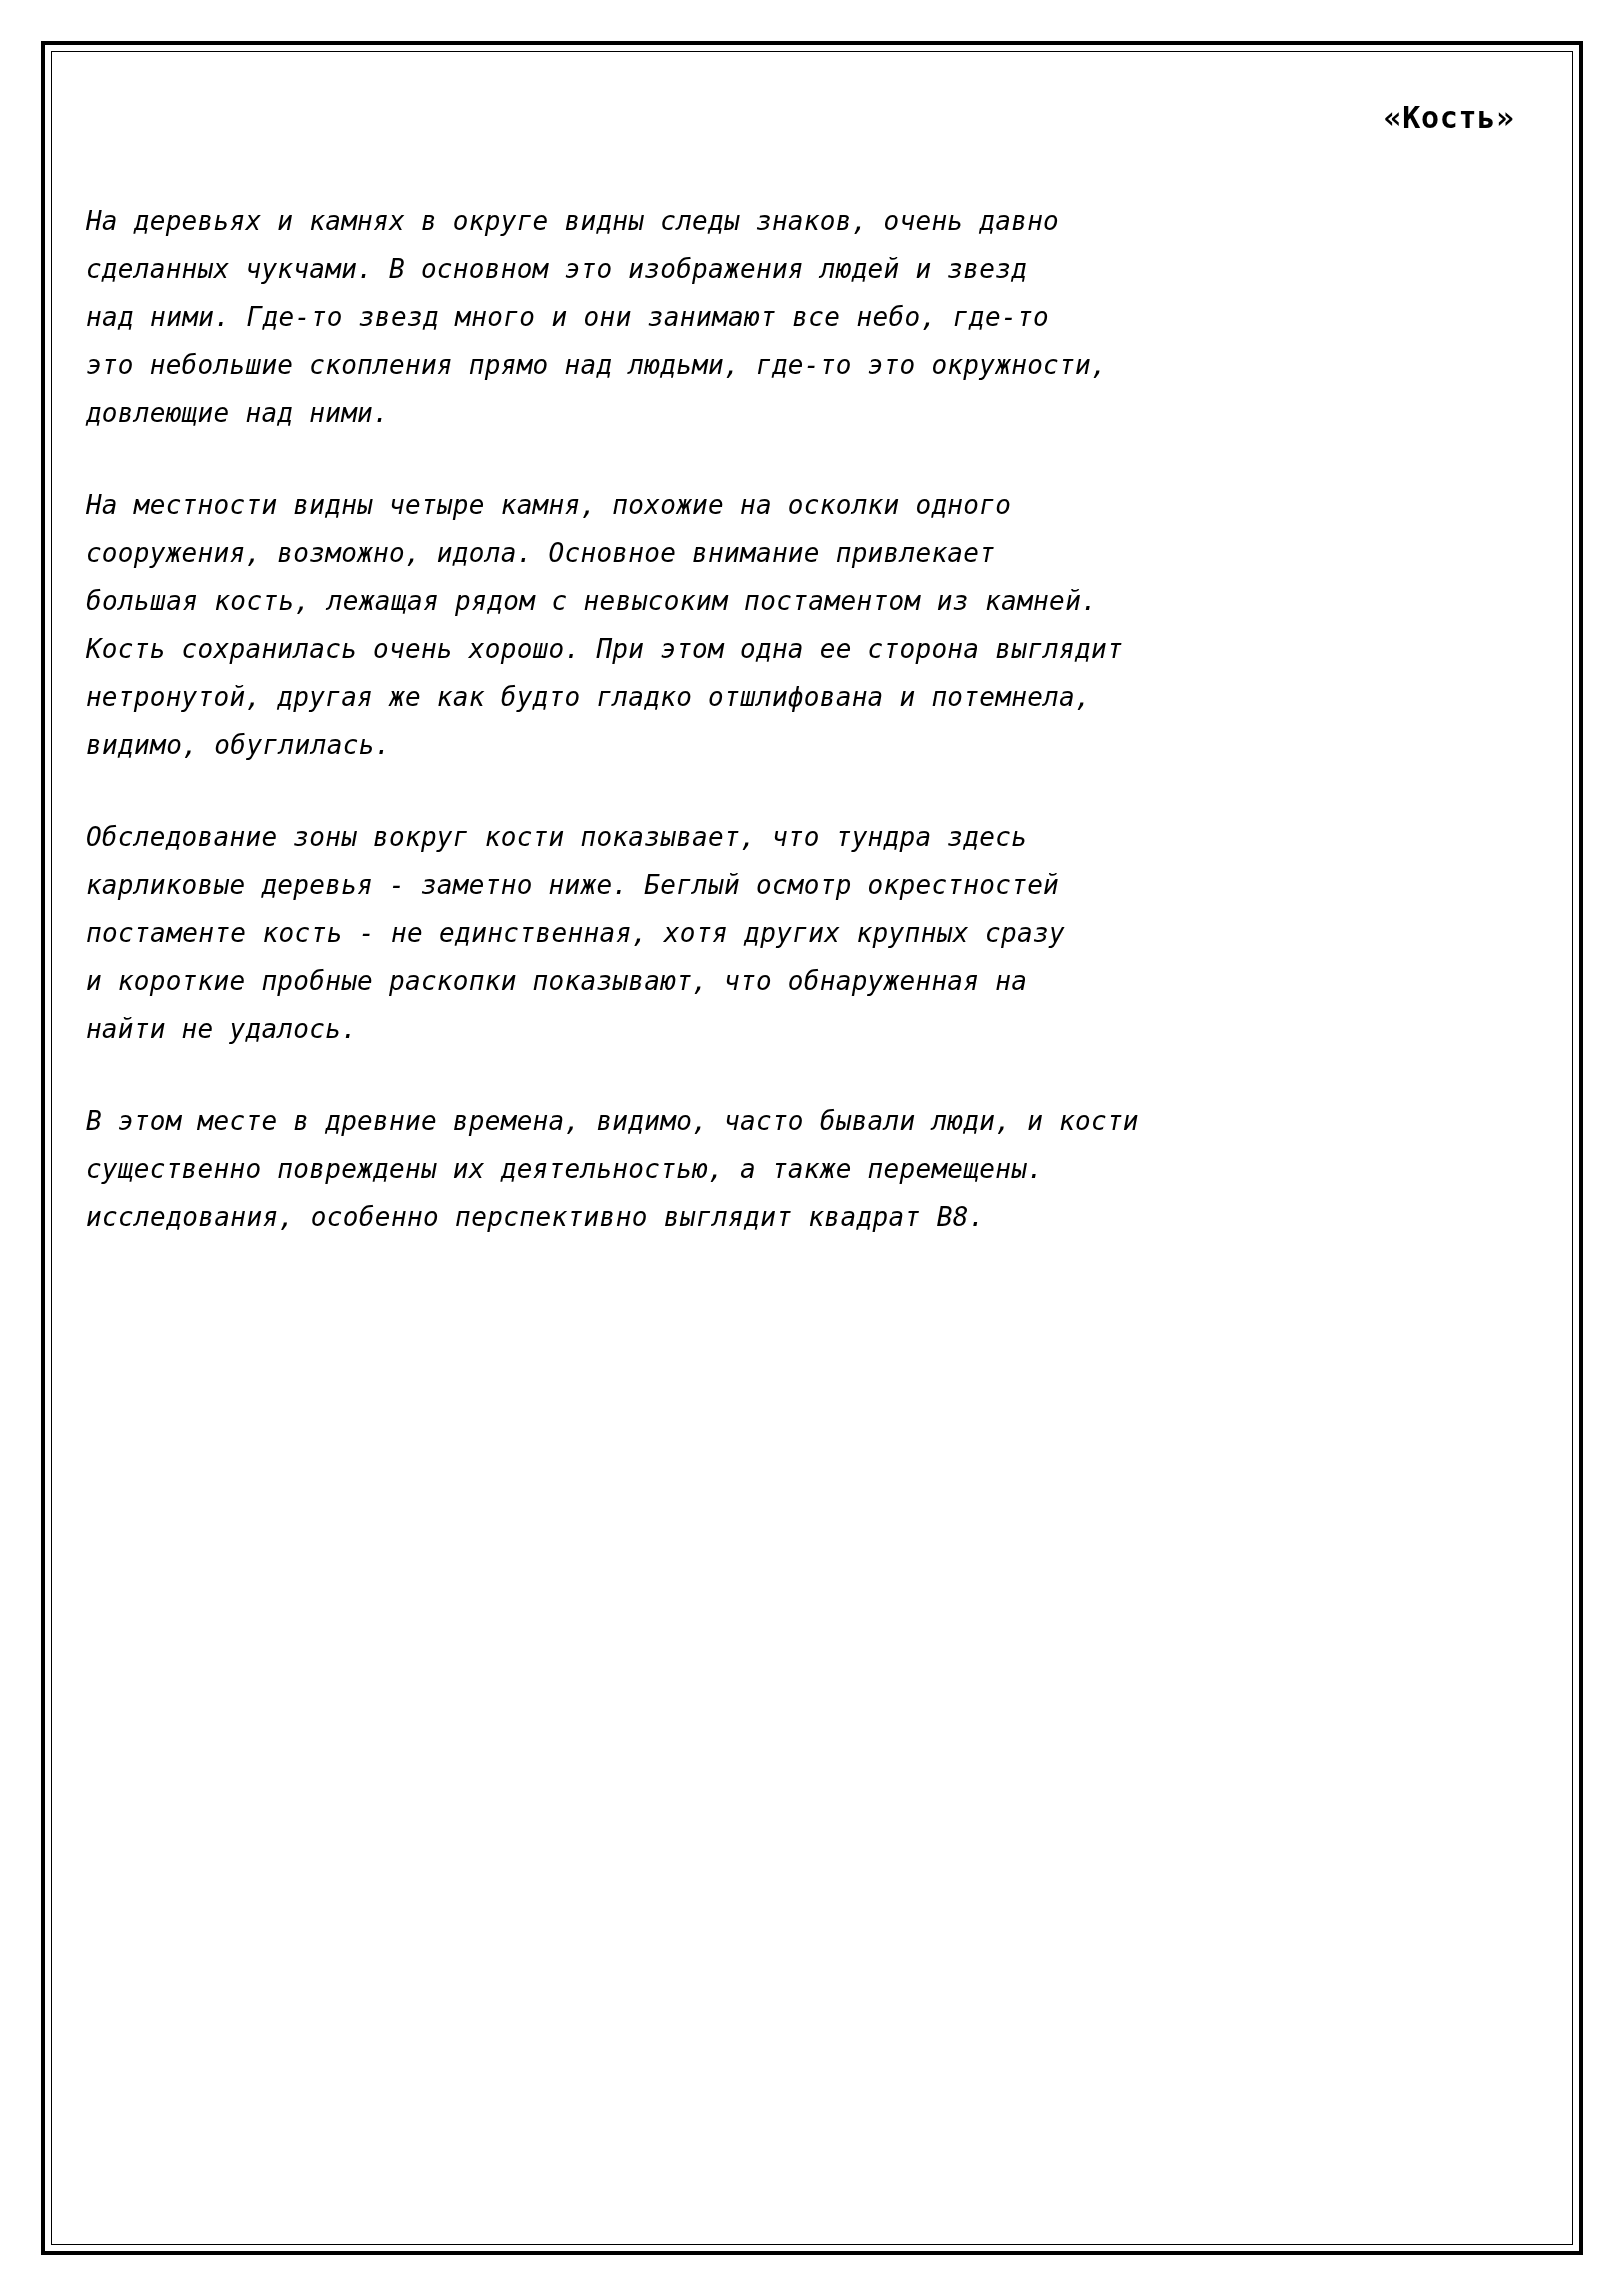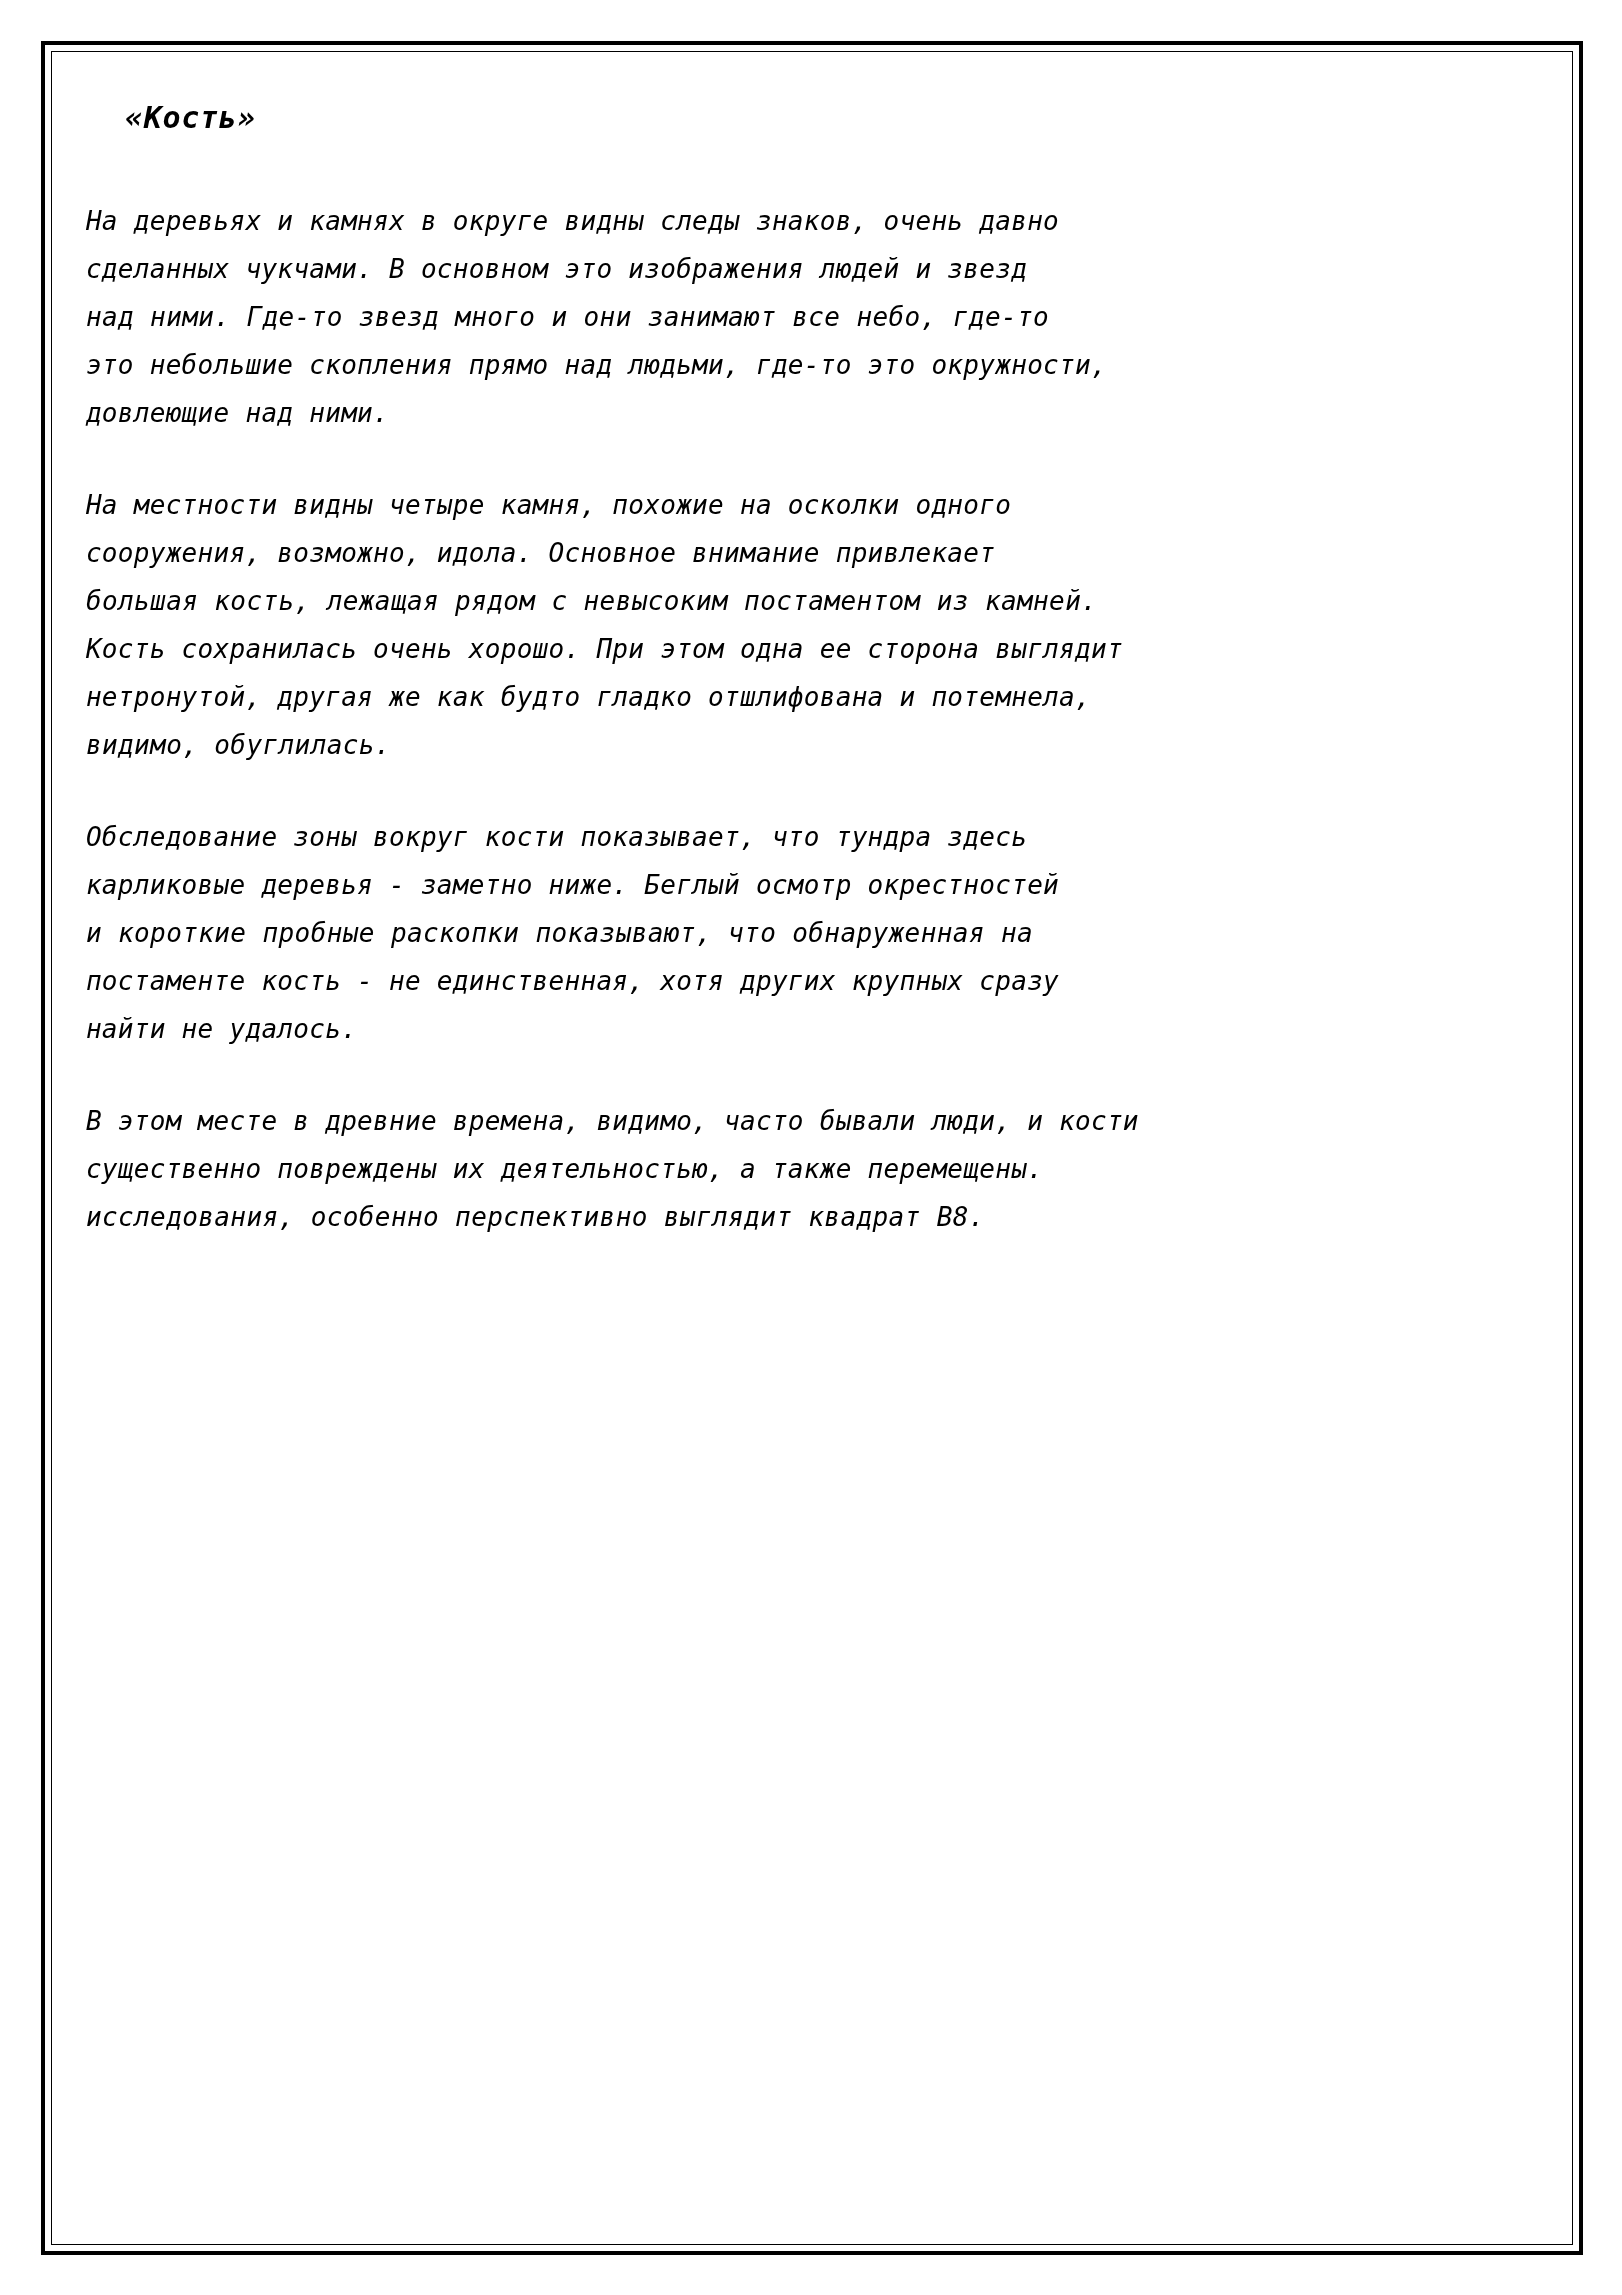--- a/index.html
+++ b/index.html
@@ -49,7 +49,7 @@
   }
 
   .doc-title {
-    text-align: left;
+    text-align: right;
     font-weight: 700;
     font-size: 30px;
     letter-spacing: 0.7px;
@@ -57,7 +57,6 @@
     margin: 19.6px 0 0 0;
     padding-left: 39px;
     line-height: 1.1;
-    font-style: italic;
   }
 
   .body-text {

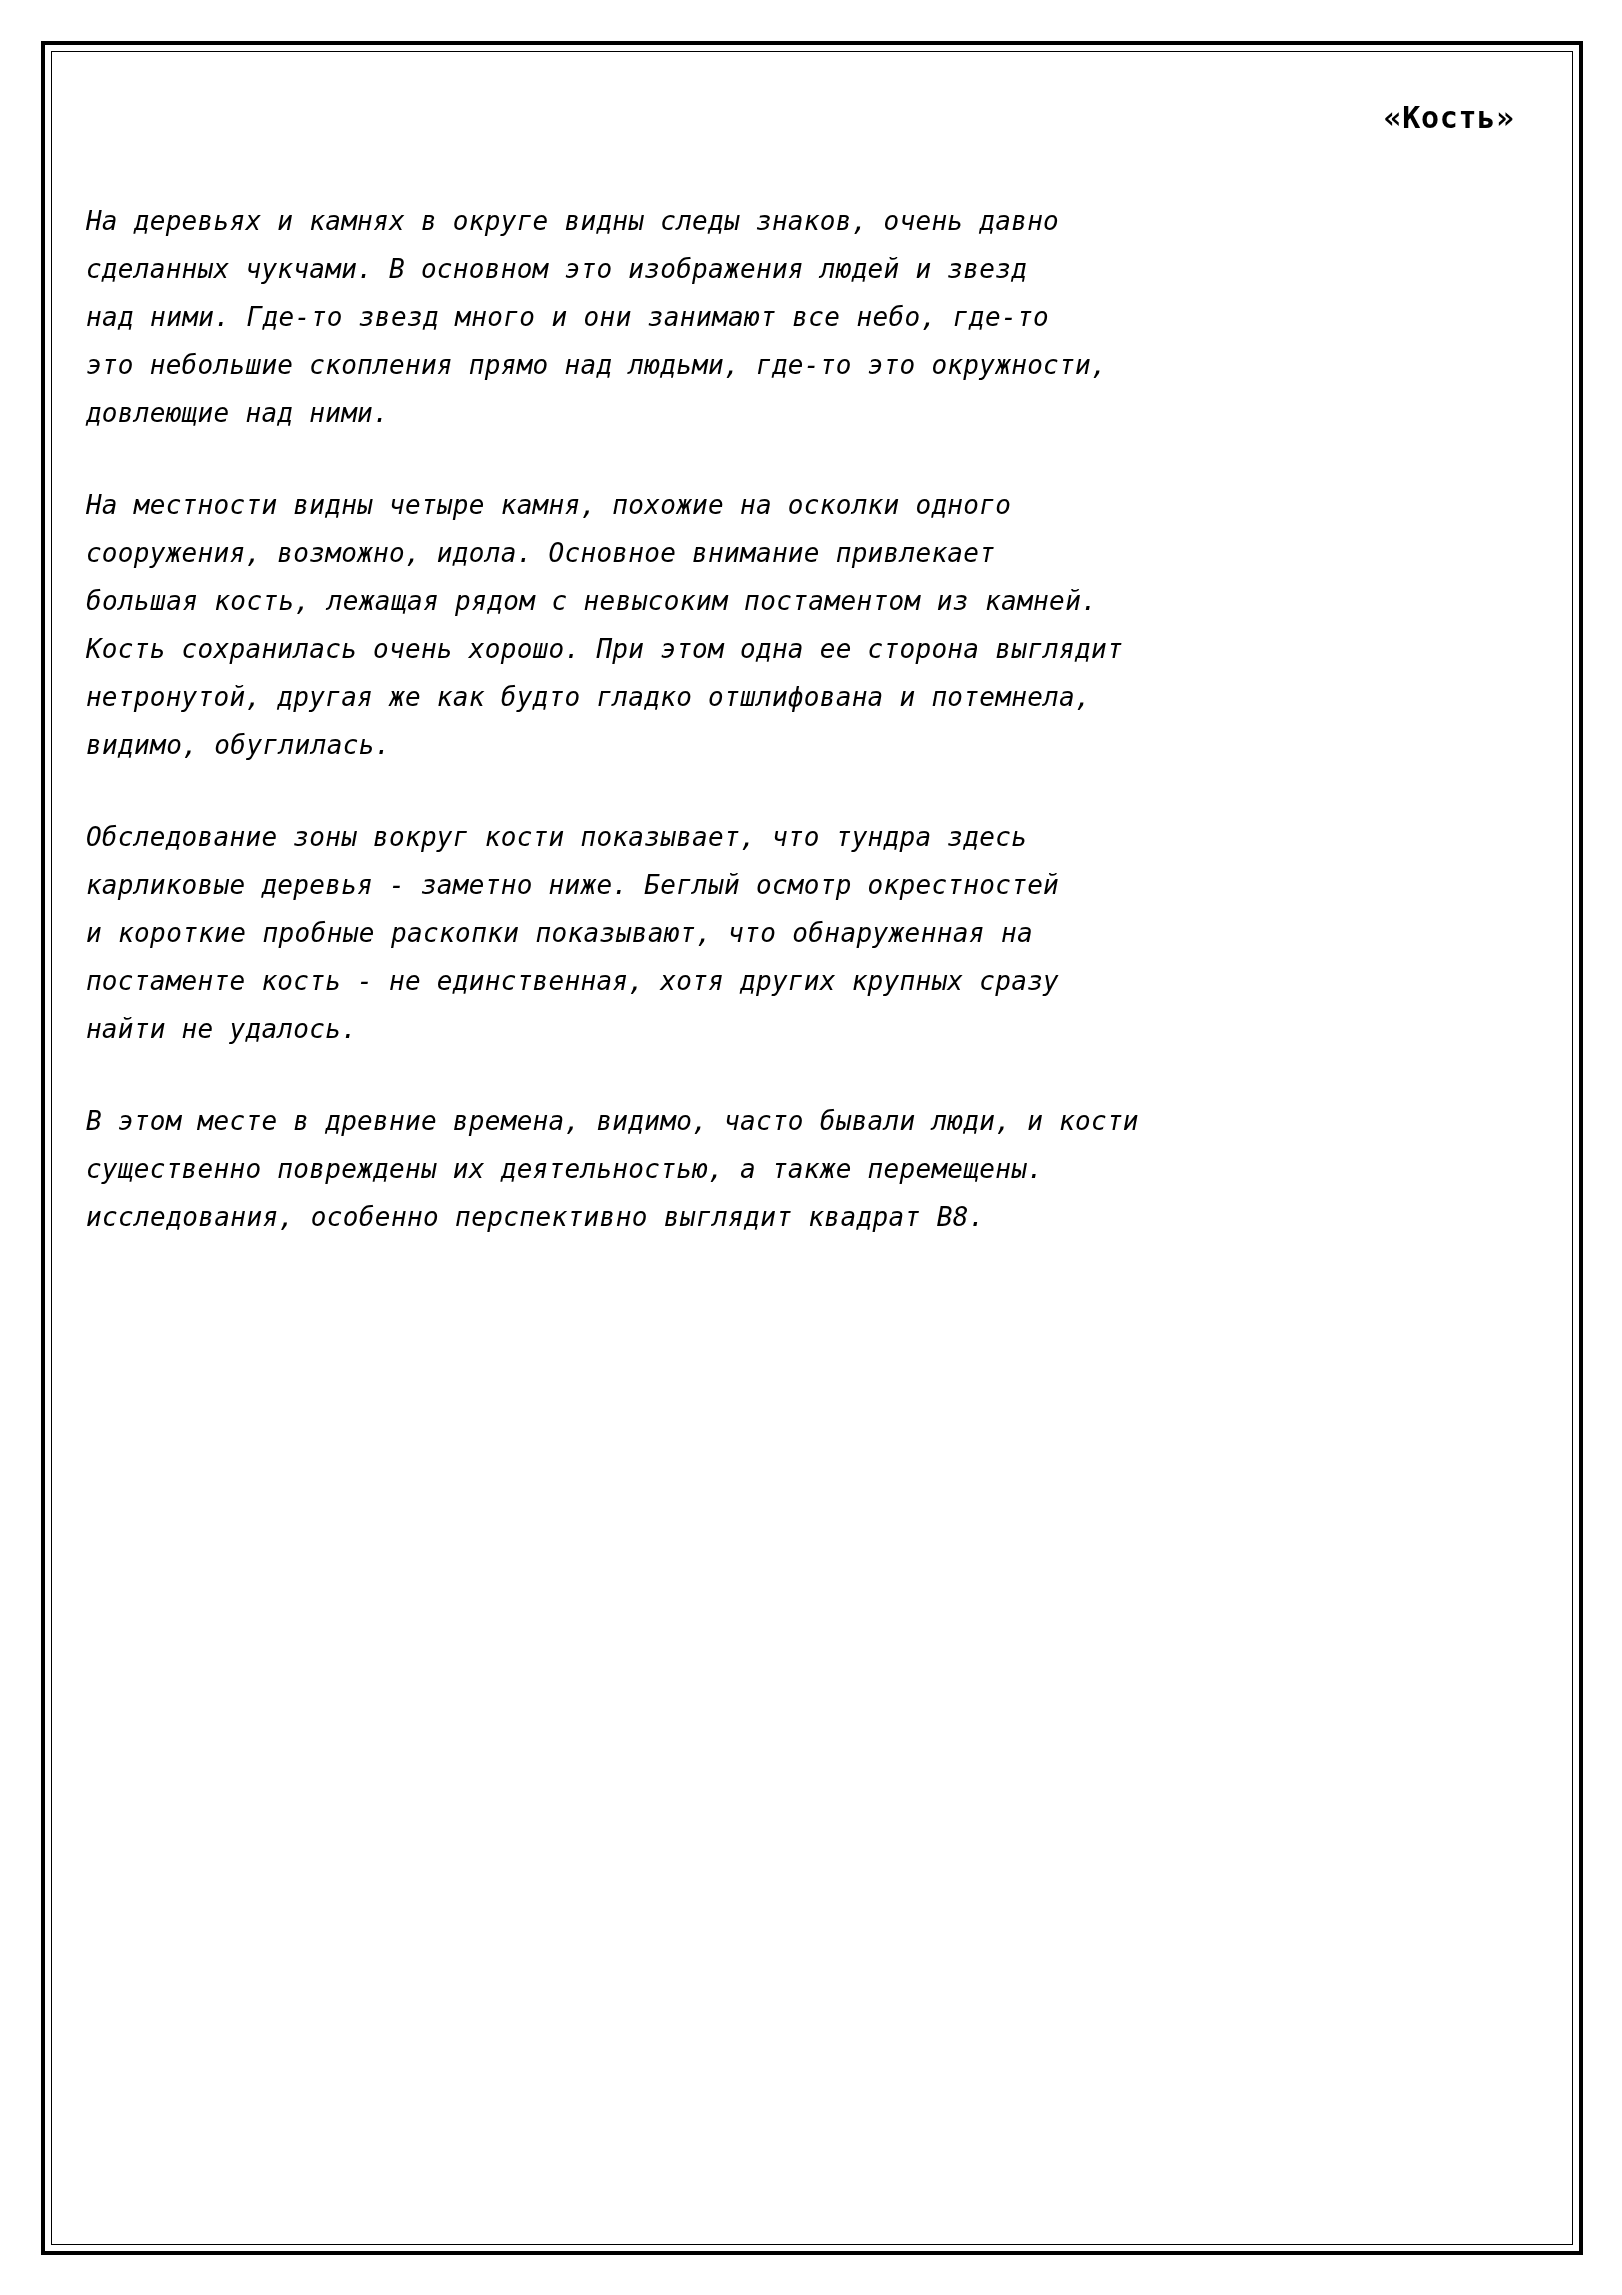--- a/index.html
+++ b/index.html
@@ -113,8 +113,8 @@
           <div class="para">
             <div class="line">Обследование зоны вокруг кости показывает, что тундра здесь</div>
             <div class="line">карликовые деревья - заметно ниже. Беглый осмотр окрестностей</div>
+            <div class="line">постаменте кость - не единственная, хотя других крупных сразу</div>
             <div class="line">и короткие пробные раскопки показывают, что обнаруженная на</div>
-            <div class="line">постаменте кость - не единственная, хотя других крупных сразу</div>
             <div class="line">найти не удалось.</div>
           </div>
           <div class="para">

